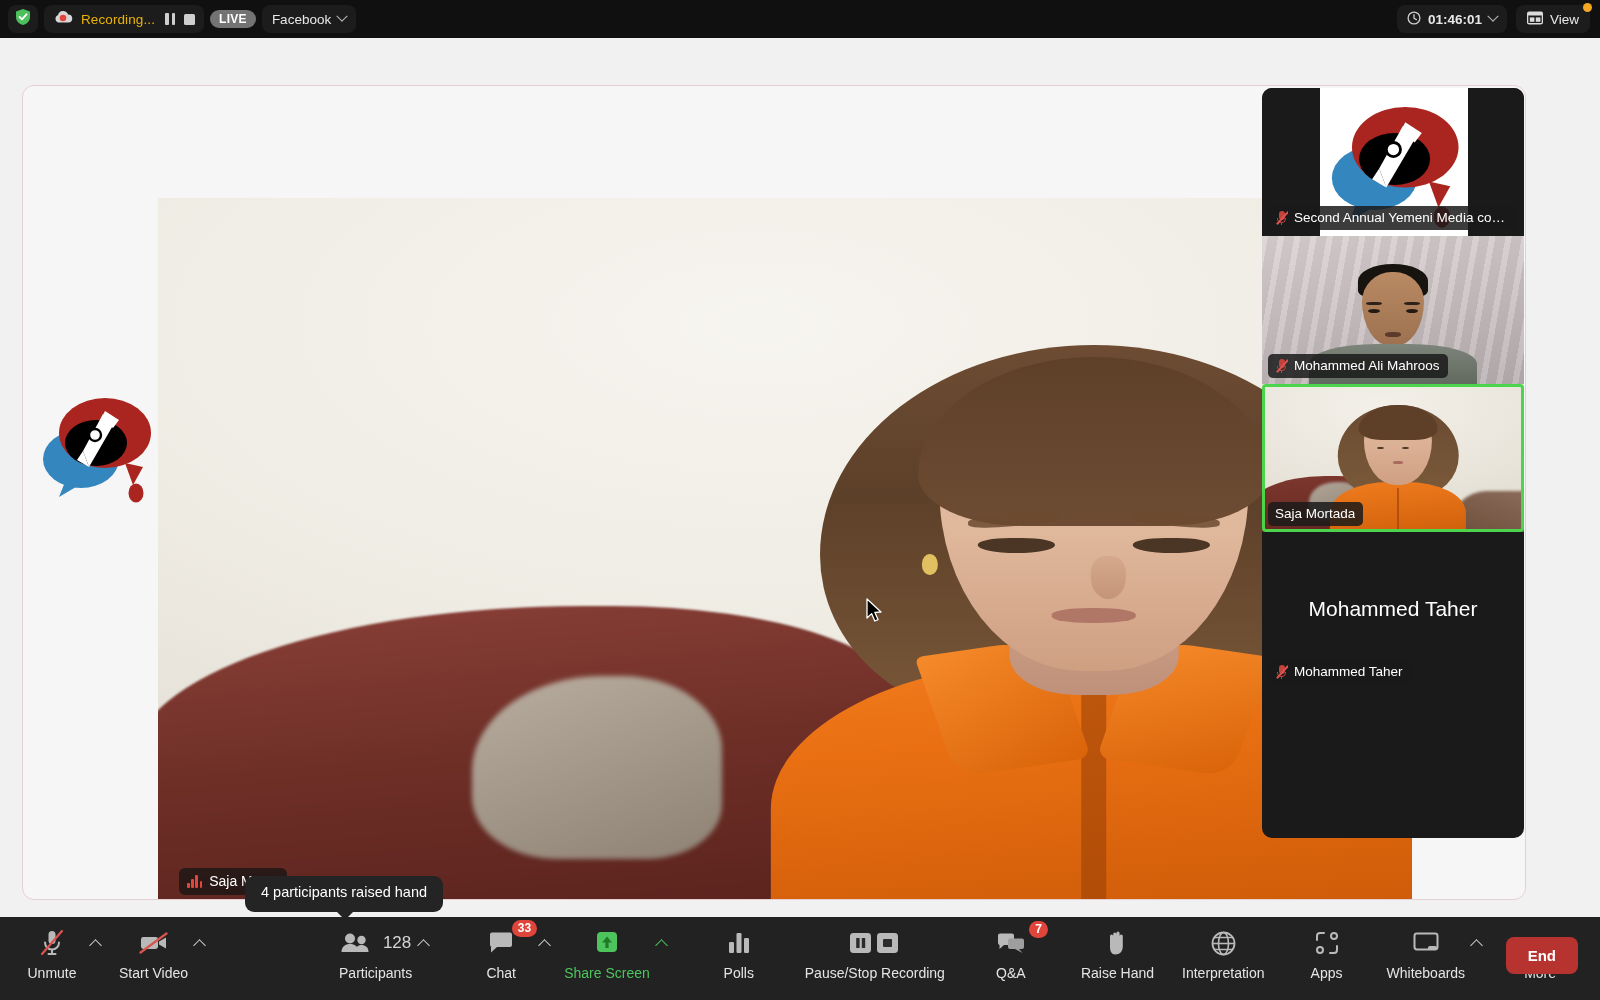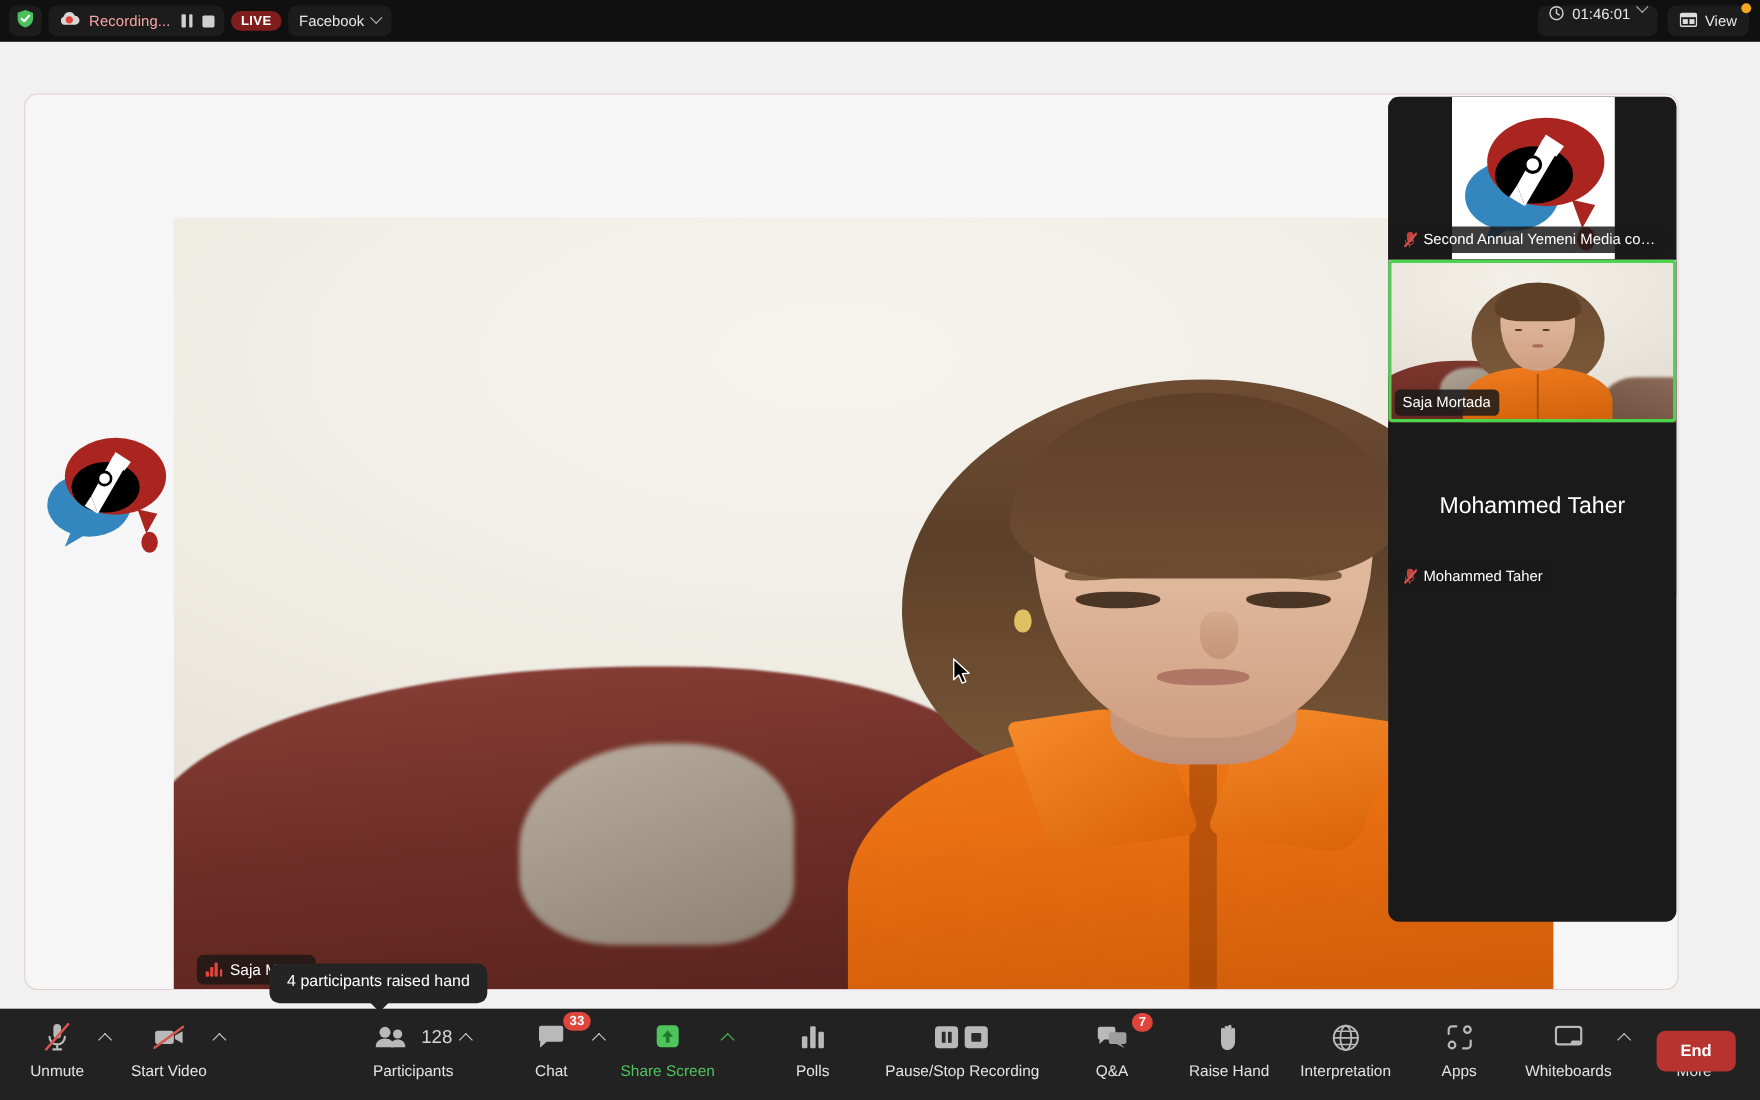--- a/index.html
+++ b/index.html
@@ -23,7 +23,7 @@
   }
   .shield-wrap{ background:#1c1c1c; border-radius:8px; height:28px;width:30px;
     display:flex;align-items:center;justify-content:center; }
-  .rec-text{ color:#fca5a5; font-size:13.5px; letter-spacing:.1px; }
+  .rec-text{ color:#eab308; font-size:13.5px; letter-spacing:.1px; }
   .rec-ctrl{ display:flex; align-items:center; gap:9px; margin-left:2px; }
   .ic-pause{ display:flex; gap:3px; }
   .ic-pause i{ display:block;width:3.5px;height:12px;background:#cfcfcf;border-radius:1px; }

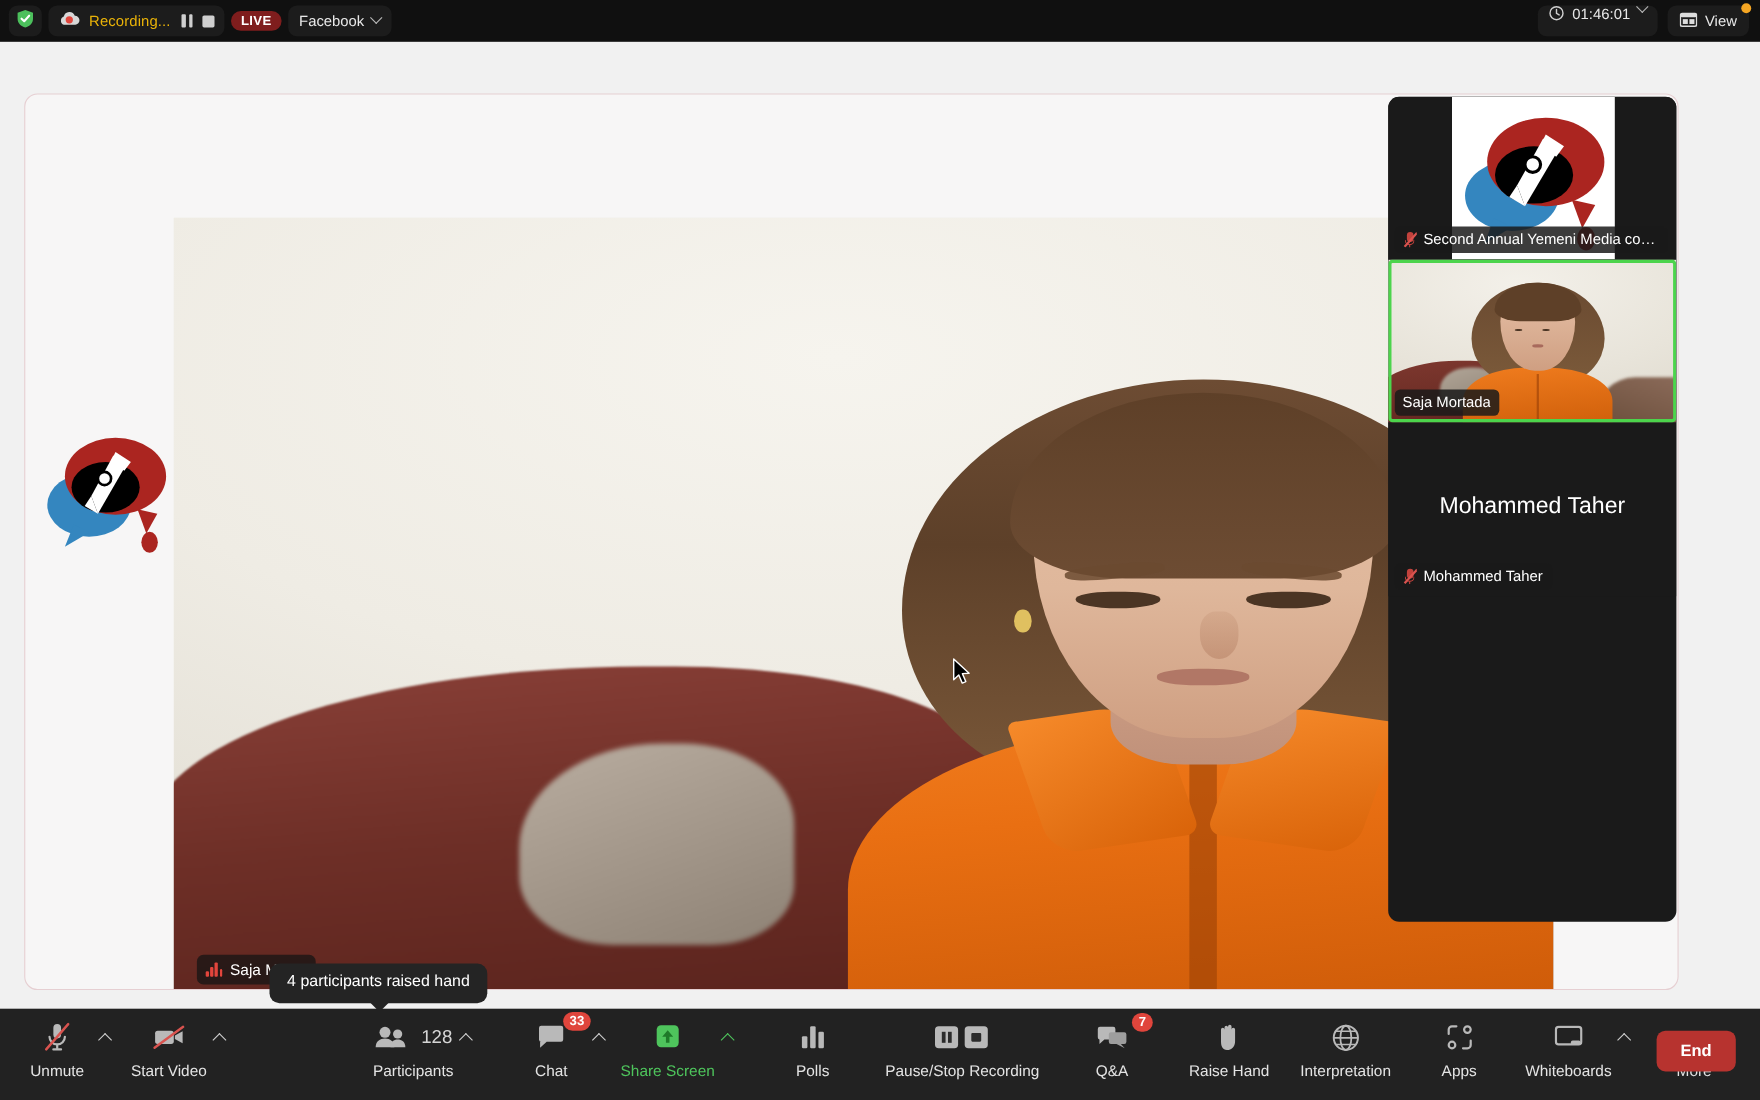--- a/index.html
+++ b/index.html
@@ -29,7 +29,7 @@
   .ic-pause i{ display:block;width:3.5px;height:12px;background:#cfcfcf;border-radius:1px; }
   .ic-stop{ width:11px;height:11px;background:#cfcfcf;border-radius:1.5px; }
   .live-badge{
-    background:#7f1d1d;color:#fff;font-size:12px;font-weight:bold;
+    background:#737373;color:#fff;font-size:12px;font-weight:bold;
     border-radius:9px;padding:2.5px 9px 3.5px;letter-spacing:.3px;line-height:1;
   }
   .fb-chip{

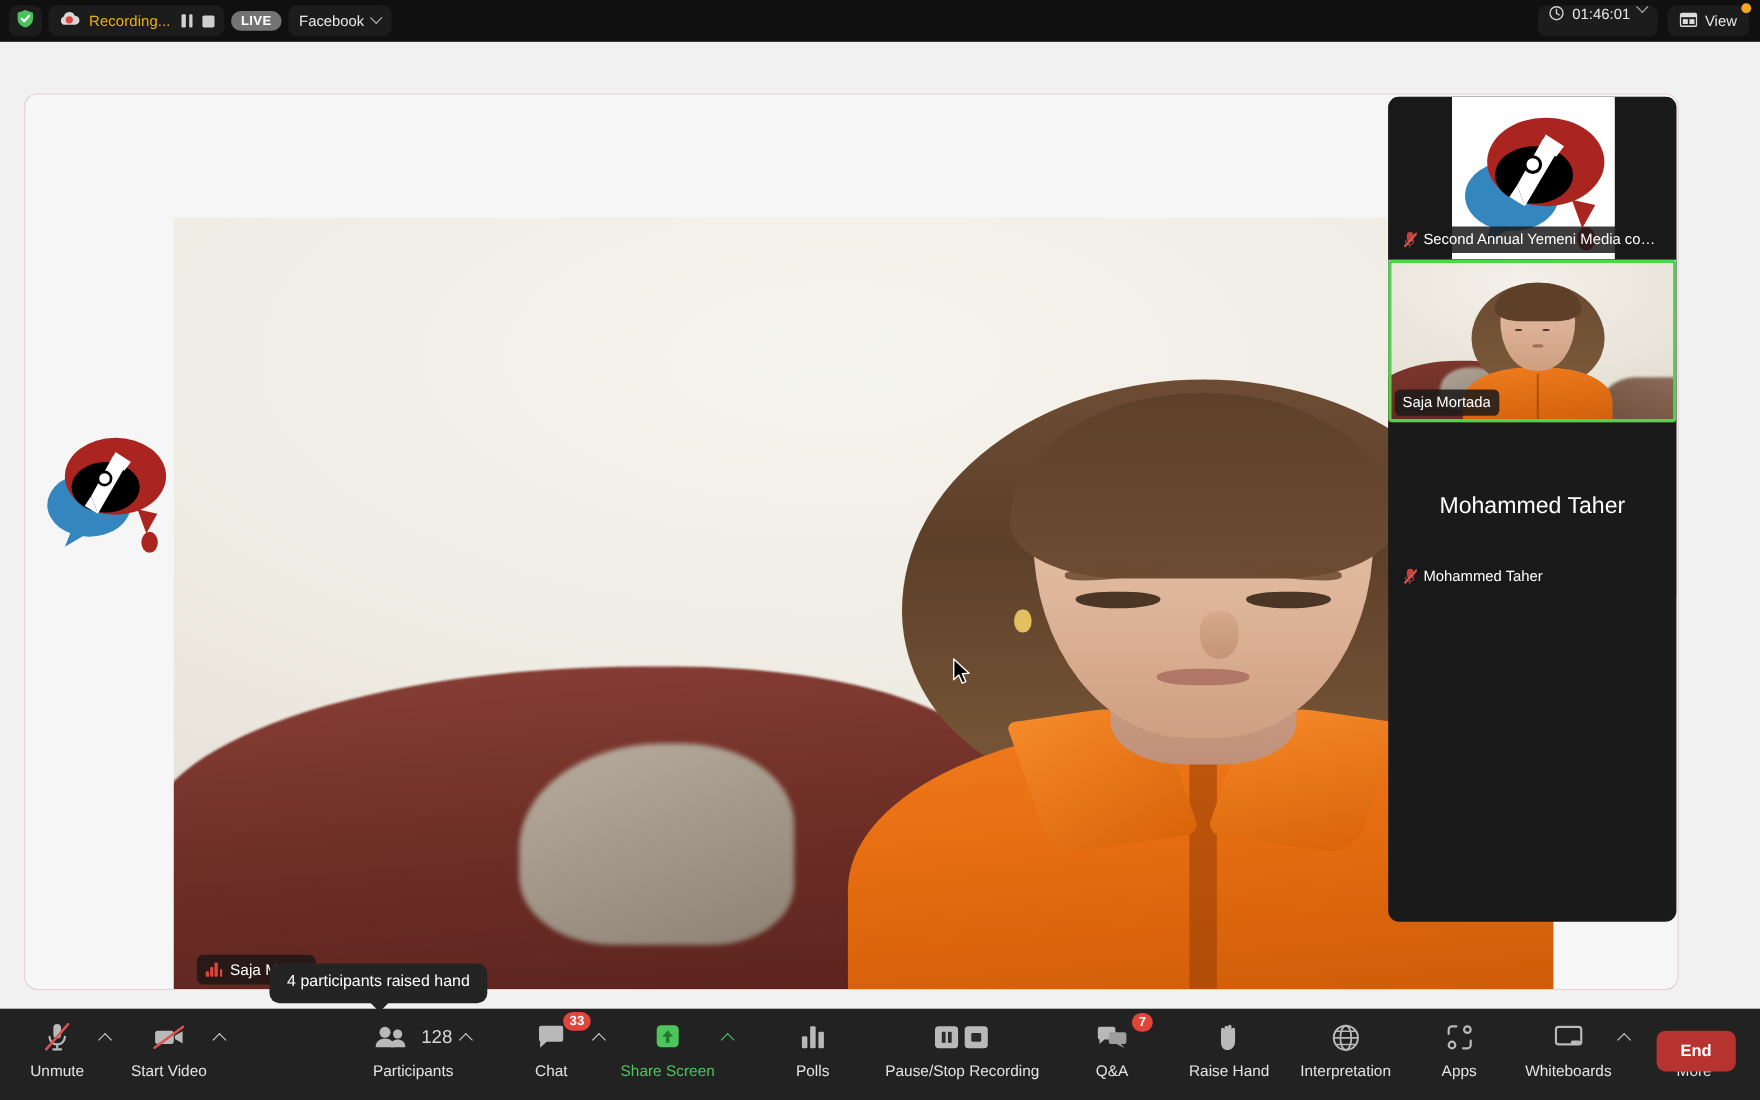--- a/index.html
+++ b/index.html
@@ -38,8 +38,8 @@
   }
   .tb-right{ margin-left:auto; display:flex; align-items:center; gap:9px; padding-right:10px; }
   .timer-chip{
-    display:flex;gap:7px;background:#1c1c1c;border-radius:8px;
-    height:28px;padding:0 10px;color:#e8e8e8;font-size:13.5px;
+    display:flex;align-items:center;gap:7px;background:#1c1c1c;border-radius:8px;
+    height:28px;padding:0 10px;color:#e8e8e8;font-size:13.5px;font-weight:bold;
   }
   .view-chip{
     position:relative;display:flex;align-items:center;gap:7px;background:#1c1c1c;

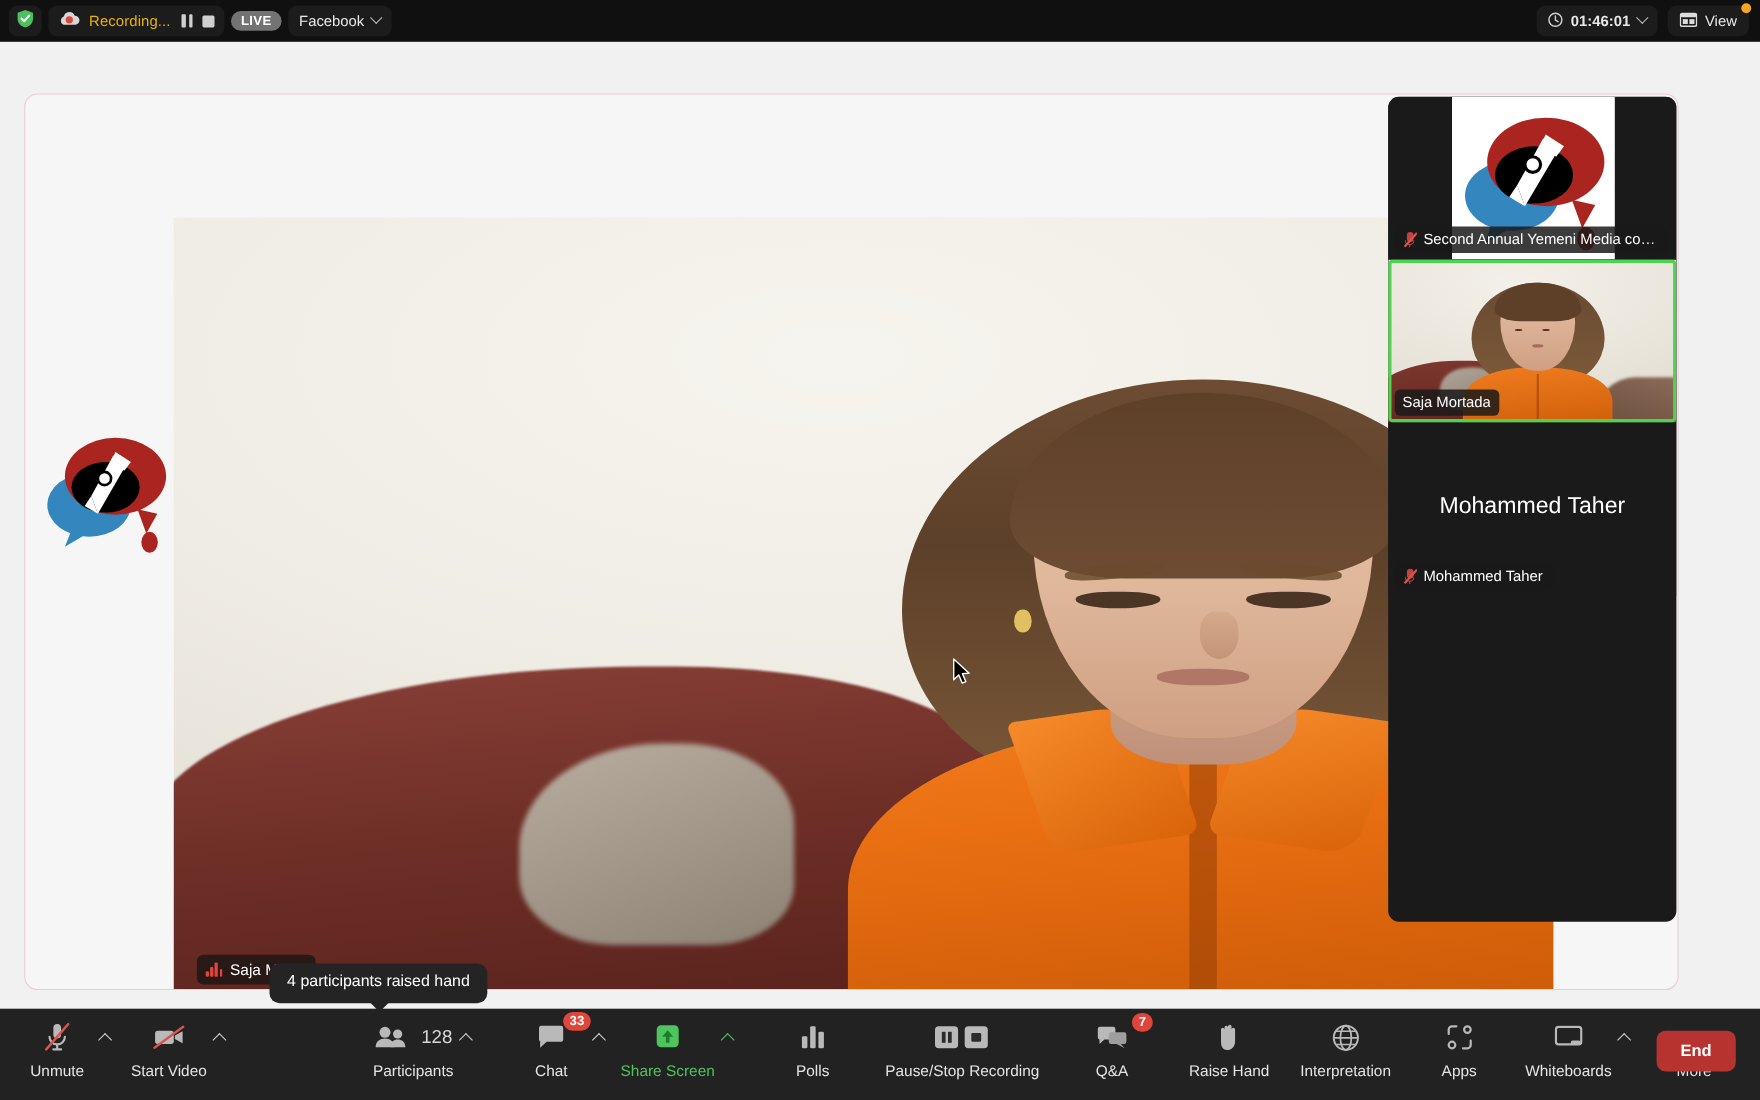--- a/index.html
+++ b/index.html
@@ -460,6 +460,29 @@
   </div>
 
 
+  <div class="tile" id="tile3">
+    <div class="inner">
+      <div class="t3bg">
+        <div class="t3hair"></div>
+        <div class="t3head"></div>
+        <div class="t3brow l"></div>
+          <div class="t3brow r"></div>
+        <div class="t3eye l"></div>
+          <div class="t3eye r"></div>
+        <div class="t3mouth"></div>
+        <div class="t3body"></div>
+      </div>
+    </div>
+    <div class="tile-name">
+      <span class="mic-off">
+        <span class="body"></span>
+          <span class="stand"></span>
+          <span class="post"></span>
+          <span class="slash"></span>
+      </span>
+      <span>Mohammed Ali Mahroos</span>
+    </div>
+  </div>
 
   <div class="tile" id="tile4">
     <div class="inner">

